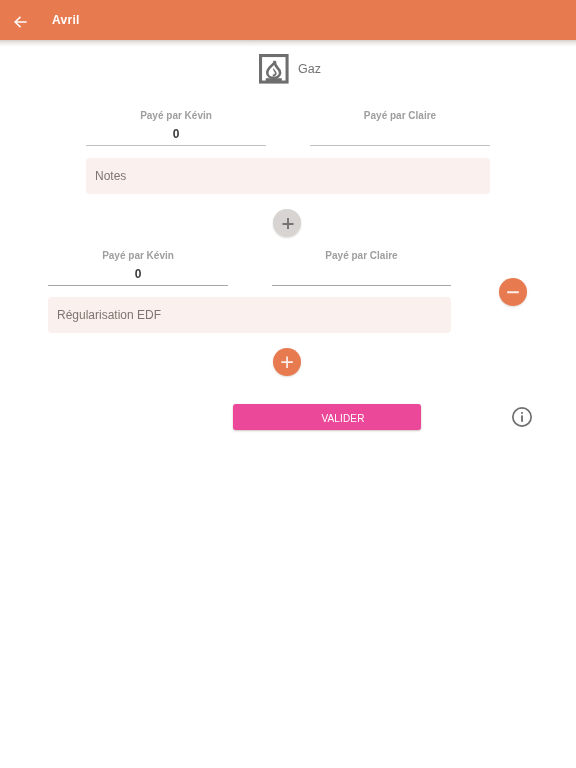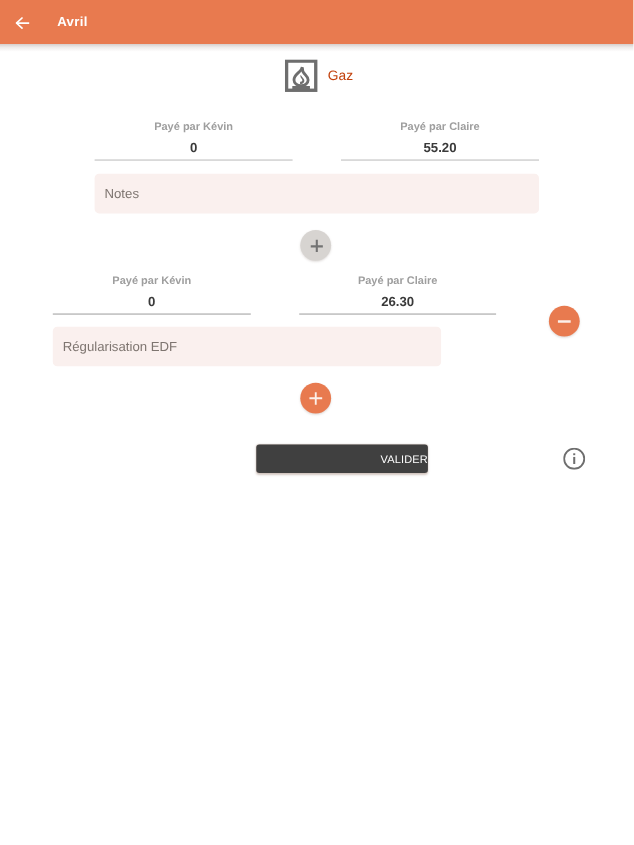--- a/index.html
+++ b/index.html
@@ -15,7 +15,7 @@
 
   
   .cat-ico{position:absolute;left:259px;top:54px;width:29.6px;height:29.6px;}
-  .cat-label{position:absolute;left:298px;top:62px;color:#c2410c;font-size:12.5px;}
+  .cat-label{position:absolute;left:298px;top:62px;color:#737373;font-size:12.5px;}
 
   
   .fld{position:absolute;font-weight:bold;}

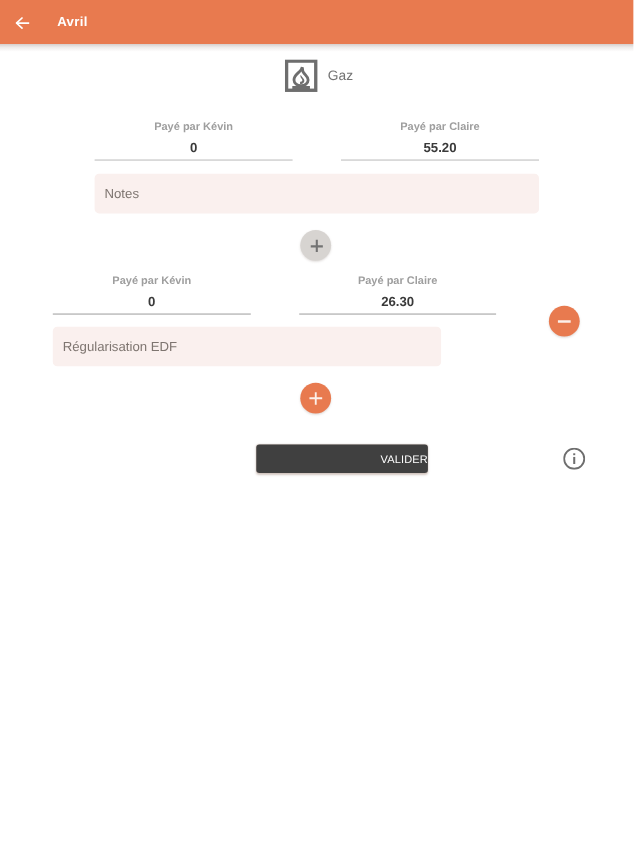--- a/index.html
+++ b/index.html
@@ -68,7 +68,6 @@
 </div>
 <div class="fld light" style="left:310px;top:109px;width:180px;">
   <div class="lbl">Payé par Claire</div>
-  <div class="val">55.20</div>
   <div class="ul" style="top:36px;"></div>
 </div>
 <div class="note" style="left:86px;top:158px;width:404px;height:36px;">

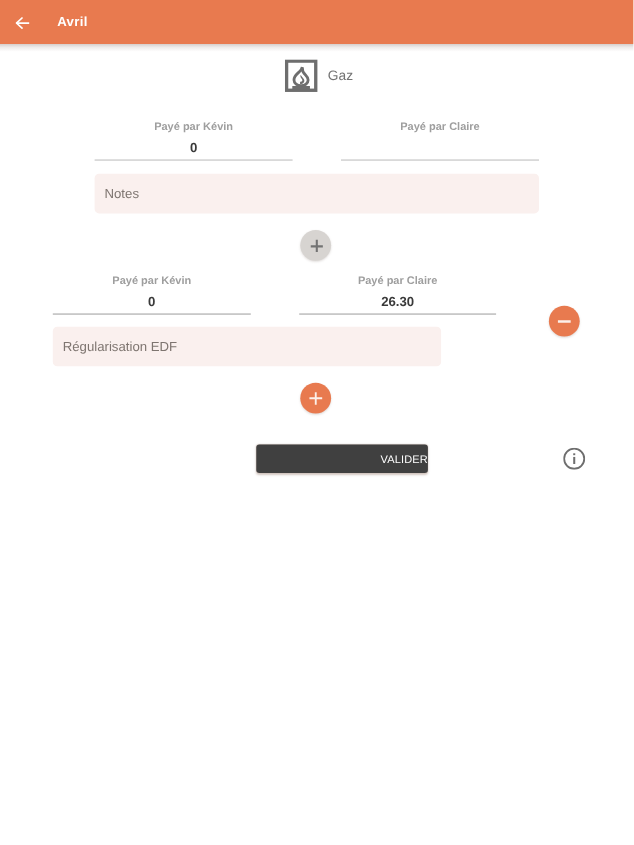--- a/index.html
+++ b/index.html
@@ -87,7 +87,6 @@
 </div>
 <div class="fld" style="left:272px;top:249px;width:179px;">
   <div class="lbl">Payé par Claire</div>
-  <div class="val">26.30</div>
   <div class="ul" style="top:36px;"></div>
 </div>
 <div class="note" style="left:48px;top:297px;width:353px;height:36px;">

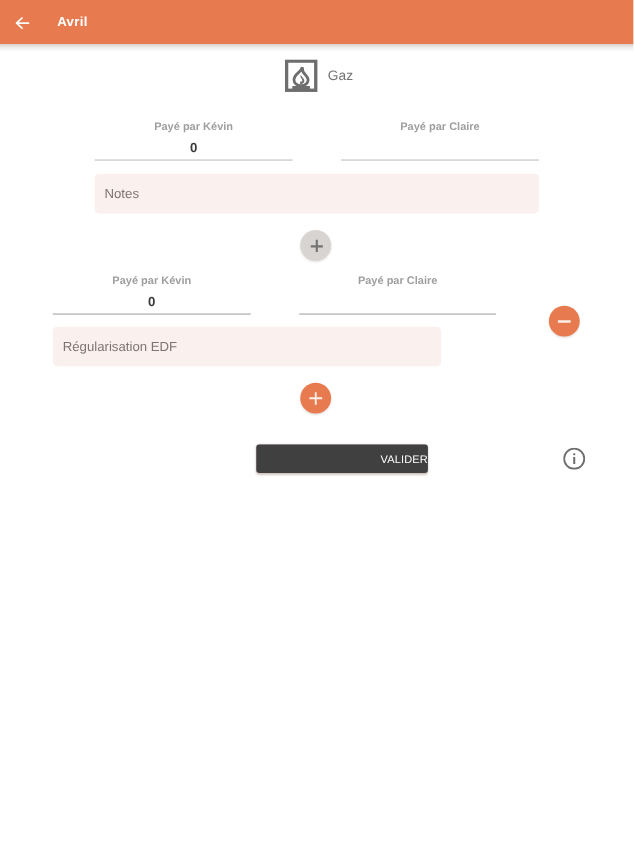--- a/index.html
+++ b/index.html
@@ -89,7 +89,7 @@
   <div class="lbl">Payé par Claire</div>
   <div class="ul" style="top:36px;"></div>
 </div>
-<div class="note" style="left:48px;top:297px;width:353px;height:36px;">
+<div class="note" style="left:48px;top:297px;width:403px;height:36px;">
   <span style="top:11px;">Régularisation EDF</span>
 </div>
 

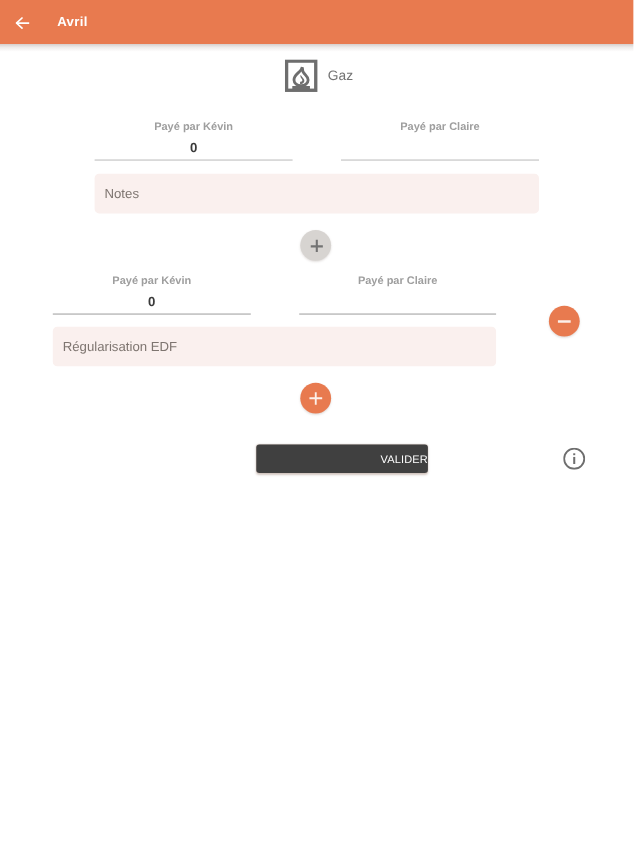--- a/index.html
+++ b/index.html
@@ -33,9 +33,9 @@
   .fab svg{position:absolute;left:0;top:0;}
 
   
-  .validate{position:absolute;background:#404040;border-radius:3px;
-    color:#fff;font-size:10px;letter-spacing:0.15px;text-align:right;font-weight:normal;
-    box-shadow:0 1px 2px rgba(110,70,50,0.30), 0 0 1px rgba(110,70,50,0.22);}
+  .validate{position:absolute;background:#ec4899;border-radius:3px;
+    color:#fff;font-size:10px;letter-spacing:0.15px;text-align:center;font-weight:normal;
+    box-shadow:0 1px 2px rgba(110,70,50,0.30), 0 0 1px rgba(110,70,50,0.22);padding-left:32px;}
   .info{position:absolute;}
 </style>
 </head>

